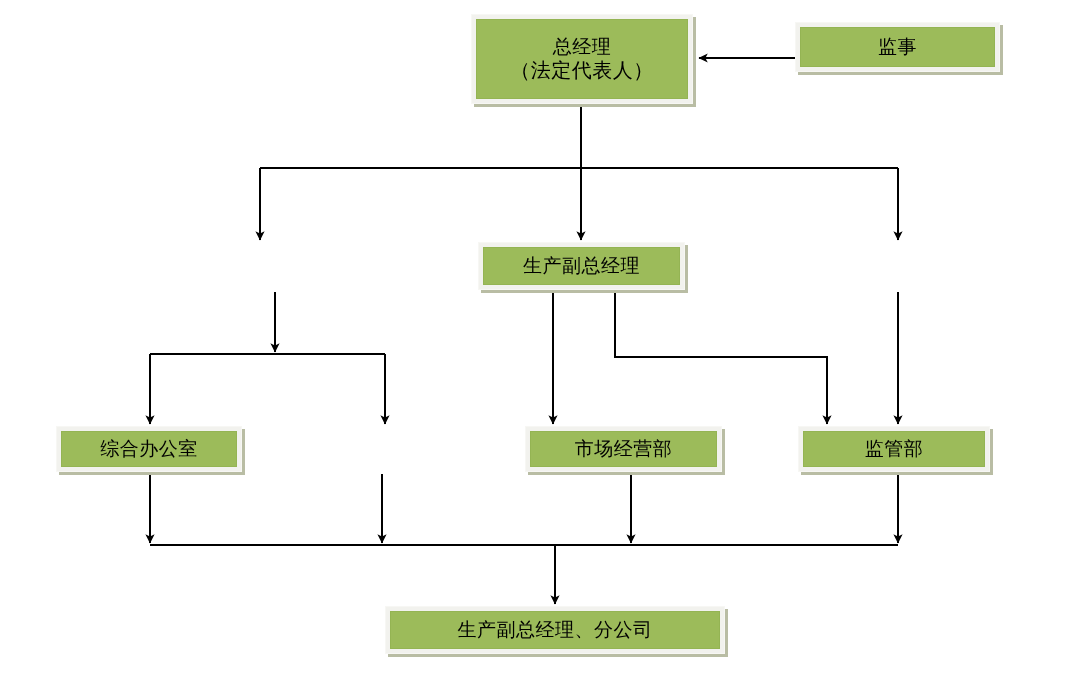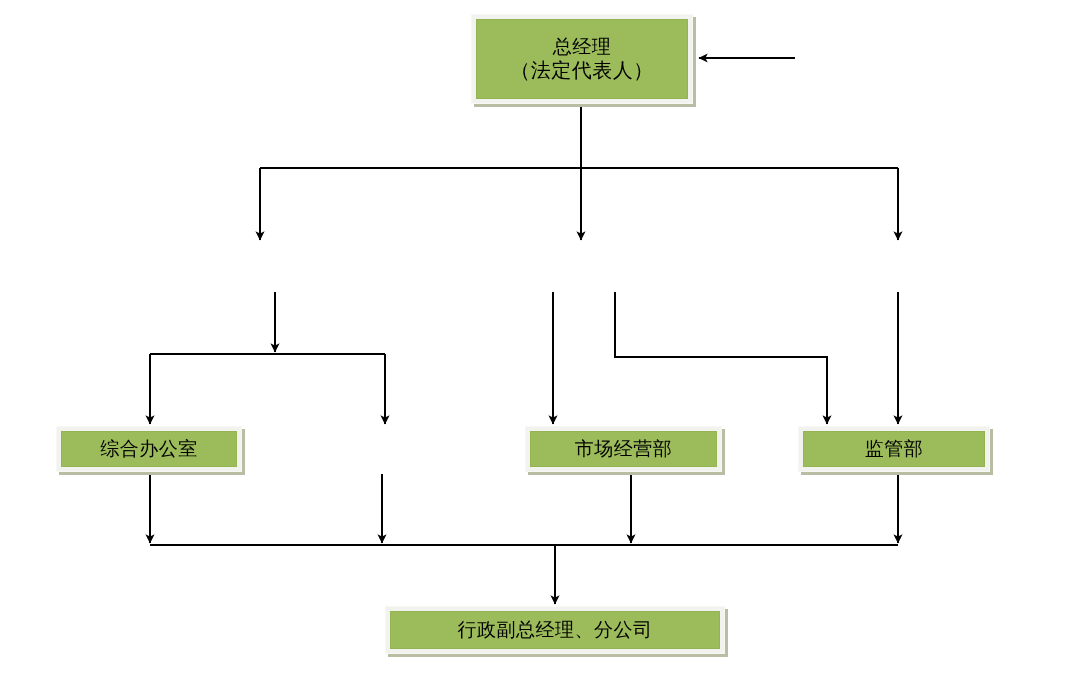--- a/index.html
+++ b/index.html
@@ -103,6 +103,11 @@
           <div class="org-node-label sub">（法定代表人）</div>
         </div>
       </div>
+      <div class="org-node" style="left: 795px; top: 22px; width: 205px; height: 50px;">
+        <div class="org-node-inner">
+          <div class="org-node-label">监事</div>
+        </div>
+      </div>
       <div class="org-node" style="left: 56px; top: 426px; width: 186px; height: 46px;">
         <div class="org-node-inner">
           <div class="org-node-label">综合办公室</div>

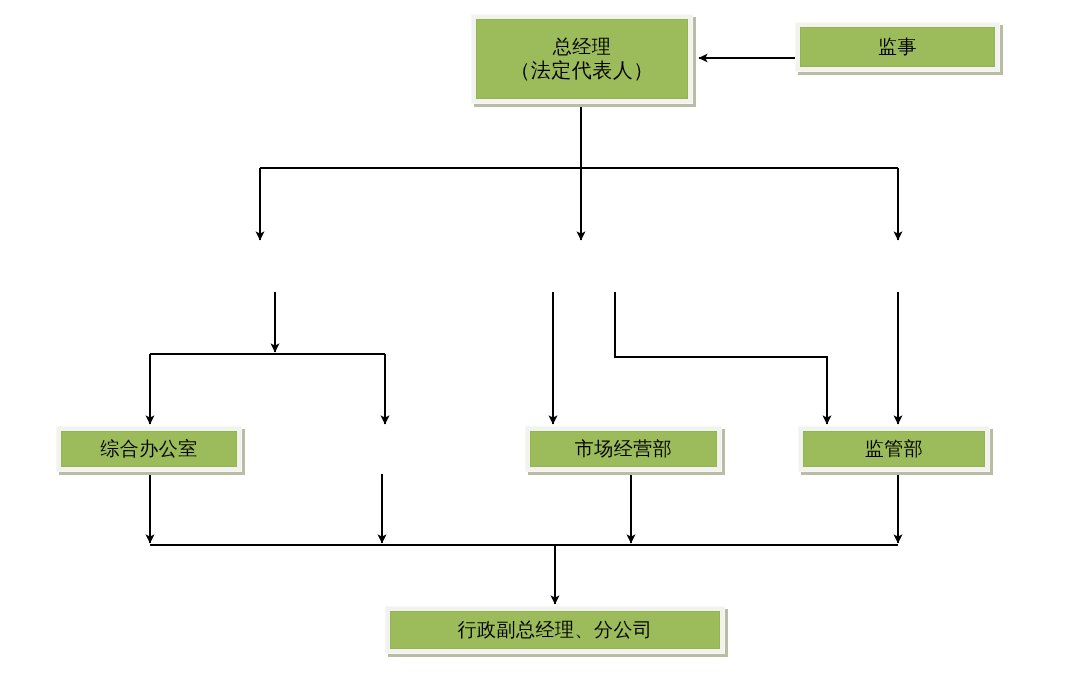--- a/index.html
+++ b/index.html
@@ -108,6 +108,11 @@
           <div class="org-node-label">监事</div>
         </div>
       </div>
+      <div class="org-node" style="left: 478px; top: 242px; width: 207px; height: 48px;">
+        <div class="org-node-inner">
+          <div class="org-node-label">生产副总经理</div>
+        </div>
+      </div>
       <div class="org-node" style="left: 56px; top: 426px; width: 186px; height: 46px;">
         <div class="org-node-inner">
           <div class="org-node-label">综合办公室</div>

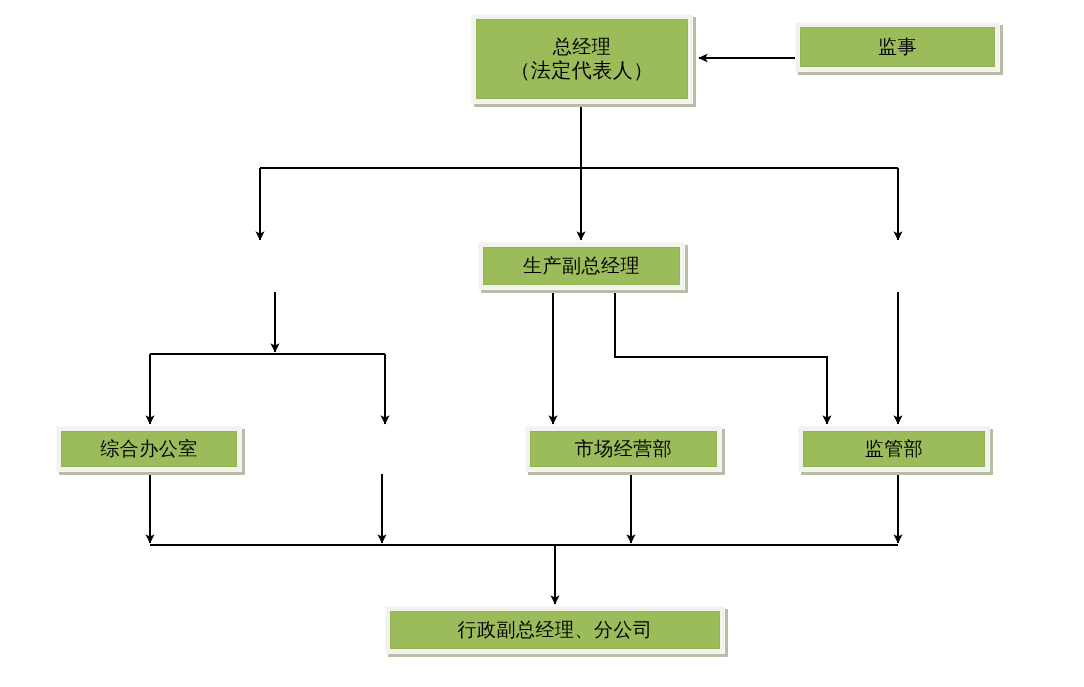--- a/index.html
+++ b/index.html
@@ -130,7 +130,7 @@
       </div>
       <div class="org-node" style="left: 385px; top: 606px; width: 340px; height: 48px;">
         <div class="org-node-inner">
-          <div class="org-node-label">行政副总经理、分公司</div>
+          <div class="org-node-label">生产副总经理、分公司</div>
         </div>
       </div>
     </div>

